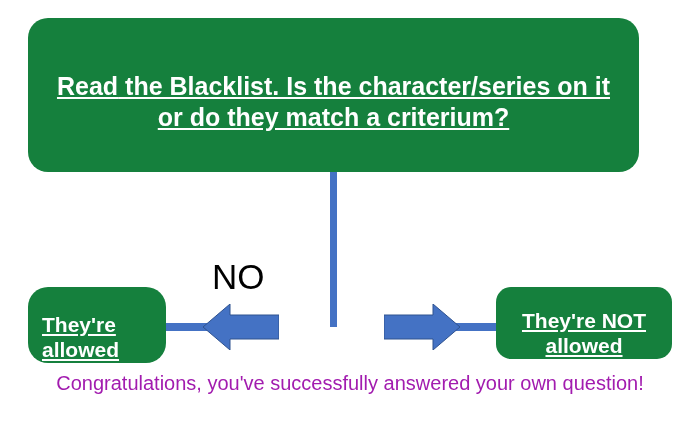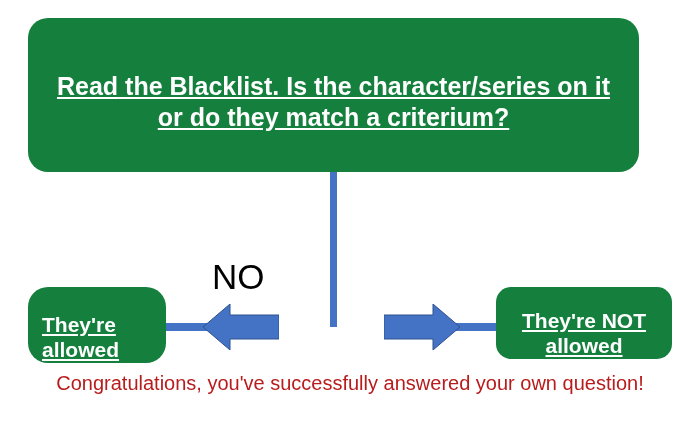--- a/index.html
+++ b/index.html
@@ -140,7 +140,7 @@
     top: 372px;
     width: 700px;
     text-align: center;
-    color: #b91c1c;
+    color: #a21caf;
     font-size: 20px;
     font-weight: normal;
     white-space: nowrap;

